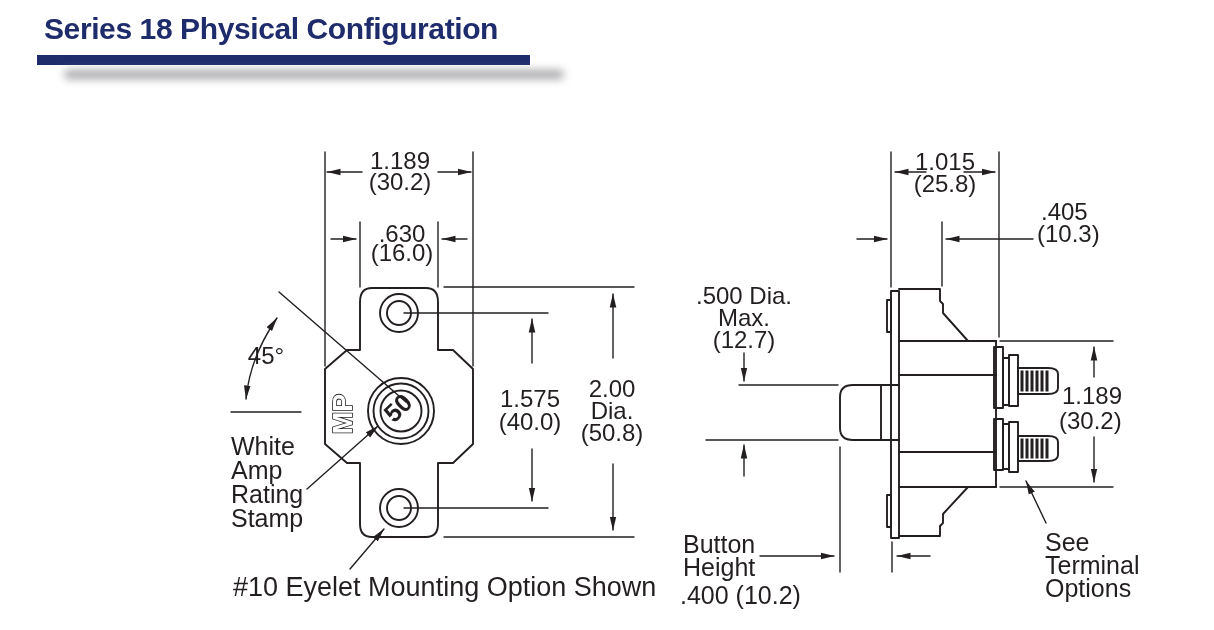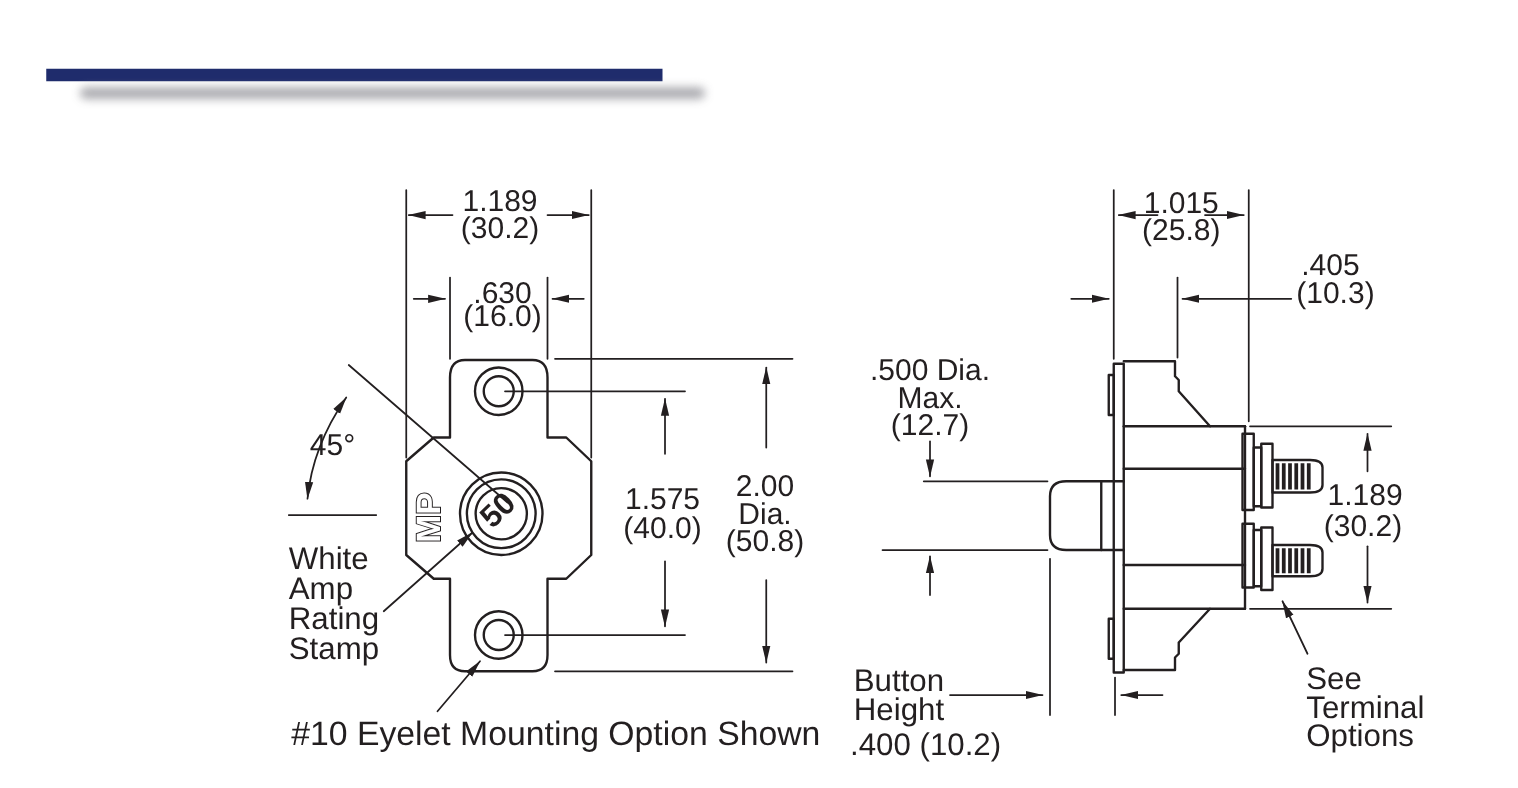--- a/index.html
+++ b/index.html
@@ -23,6 +23,7 @@
 
 <div id="page">
 
+  <h1 id="doc-title">Series 18 Physical Configuration</h1>
   <div id="title-bar"></div>
   <div id="title-bar-shadow"></div>
 

